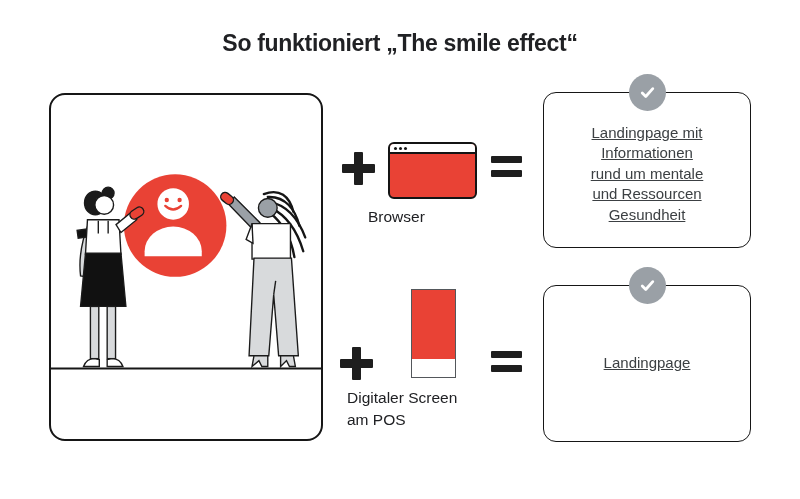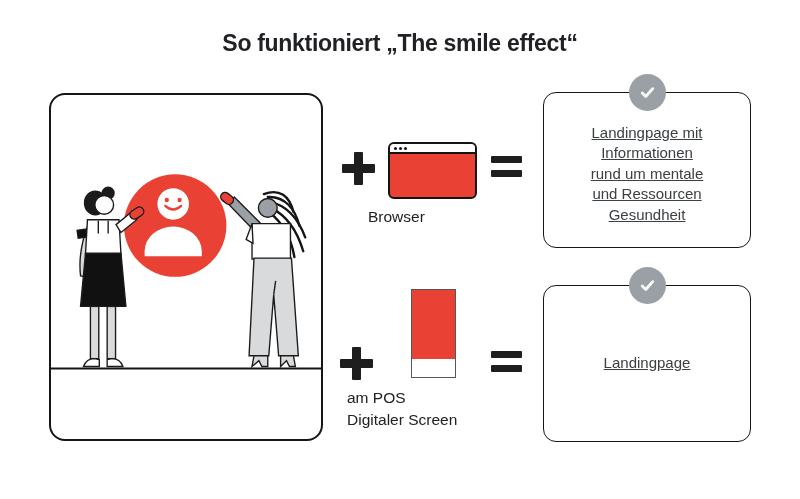--- a/index.html
+++ b/index.html
@@ -248,8 +248,8 @@
     <div class="red-part"></div>
   </div>
   <div class="icon-label label-screen">
+      <div>Digitaler Screen</div>
       <div>am POS</div>
-      <div>Digitaler Screen</div>
     </div>
 
   <div class="equals equals-2">

